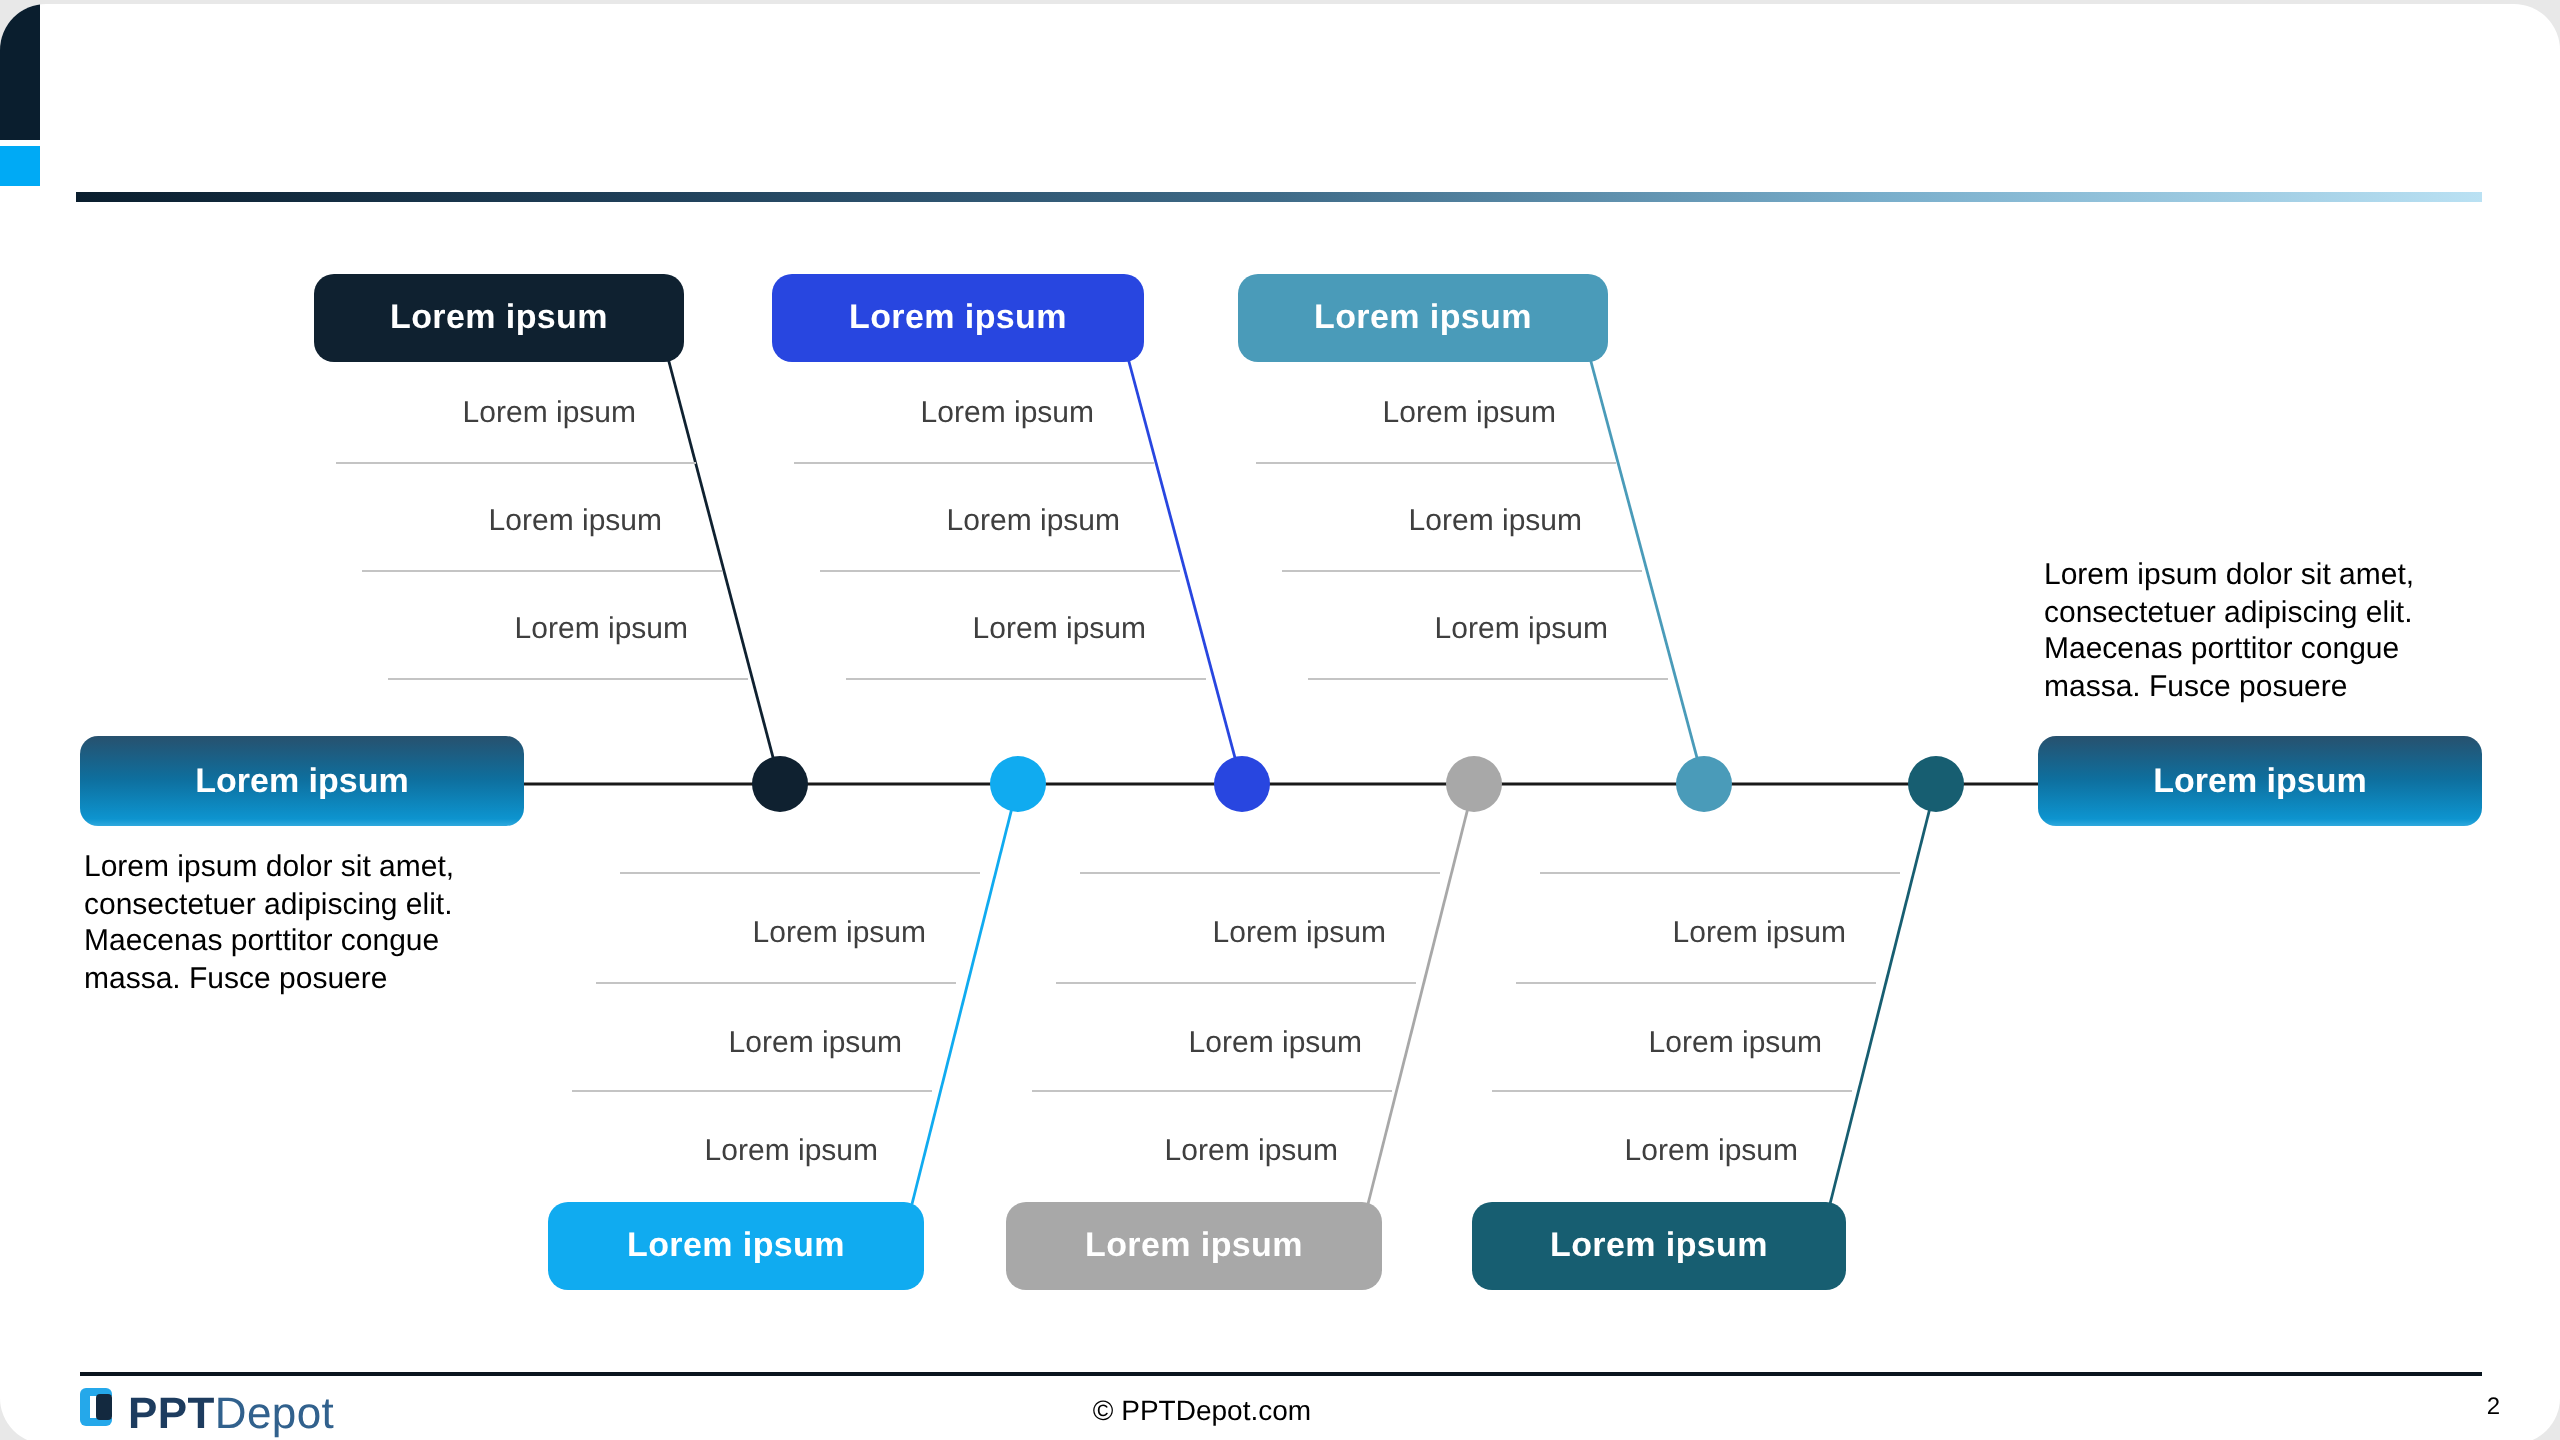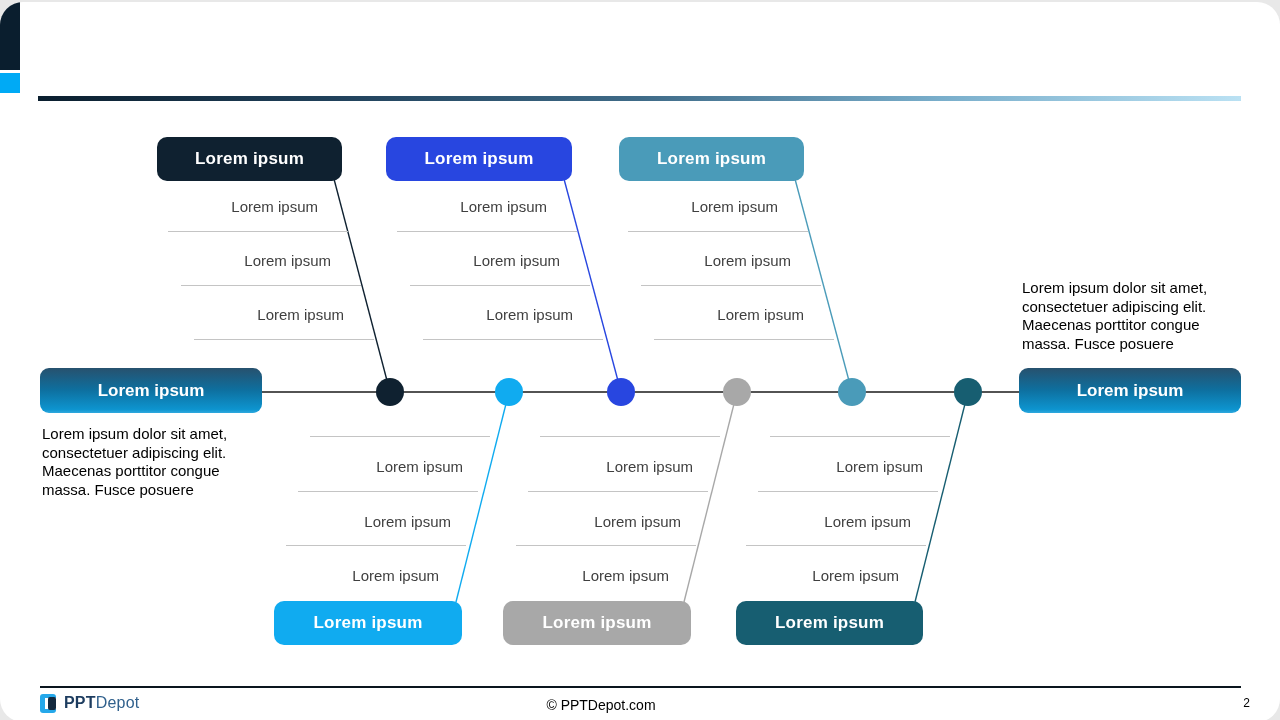--- a/index.html
+++ b/index.html
@@ -46,7 +46,7 @@
   .logo-blue { left:0; top:0; width:16px; height:19px; background:#25a8ea; border-radius:3px; }
   .logo-hole { left:5px; top:4px; width:11px; height:11px; background:#ffffff; }
   .logo-navy { left:8px; top:3px; width:8px; height:13px; background:#13293f; border-radius:2px; }
-  .brand     { left:64px; top:692px; font-size:16px; letter-spacing:.2px; }
+  .brand     { left:64px; top:692px; font-size:22px; letter-spacing:.2px; }
   .brand-b   { font-weight:bold; color:#1d3c5f; }
   .brand-l   { font-weight:normal; color:#31618d; }
   .copyright { left:520px; top:695px; width:162px; text-align:center; font-size:14px; color:#000000; }

